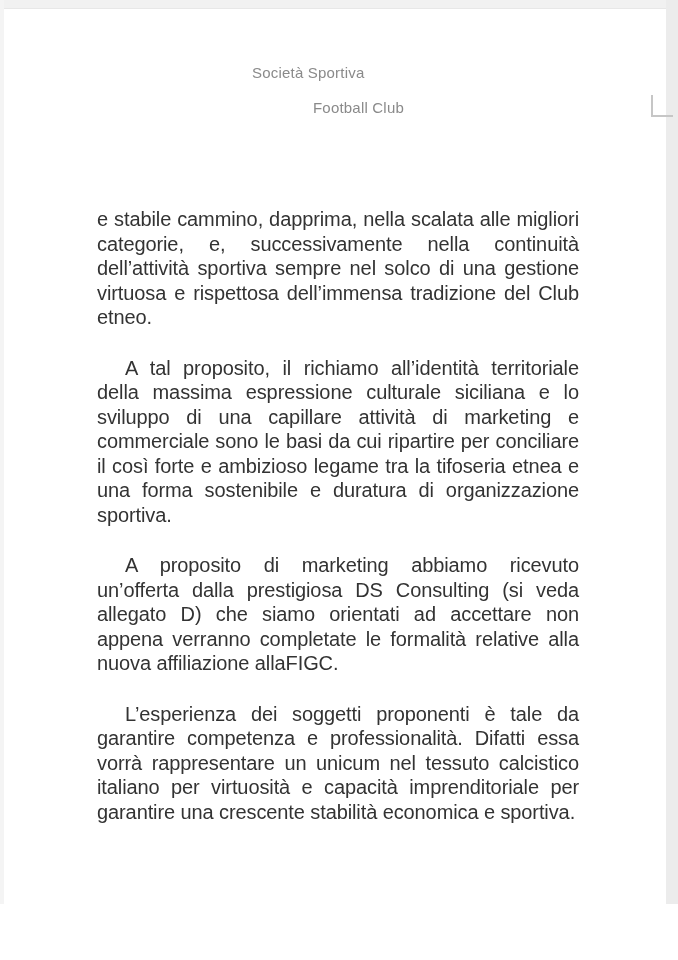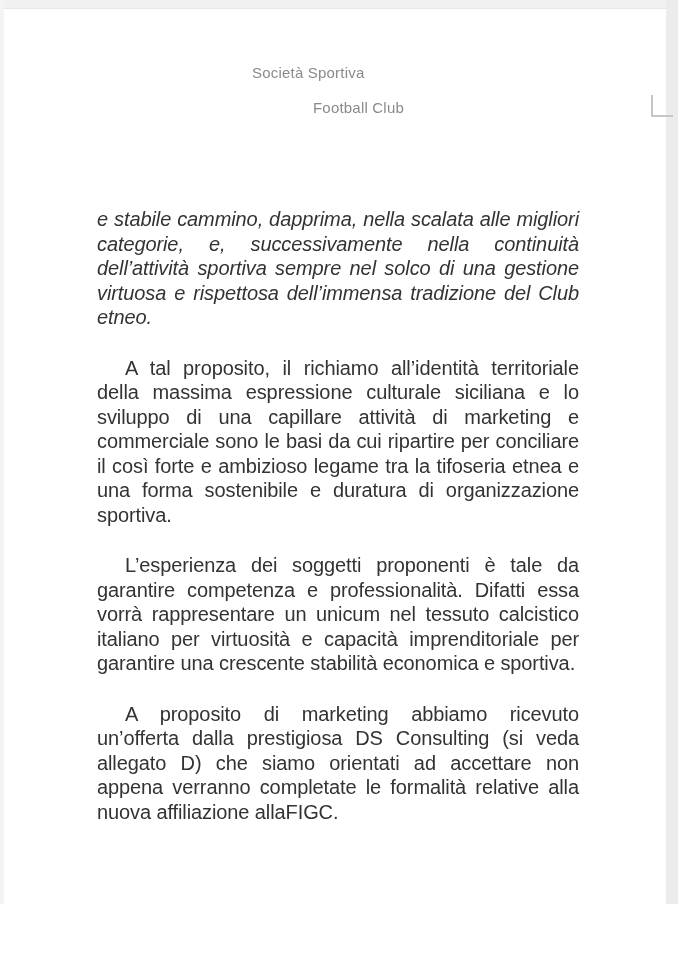--- a/index.html
+++ b/index.html
@@ -87,7 +87,6 @@
   }
   .para.no-indent {
     text-indent: 0;
-    font-style: italic;
   }
 </style>
 </head>

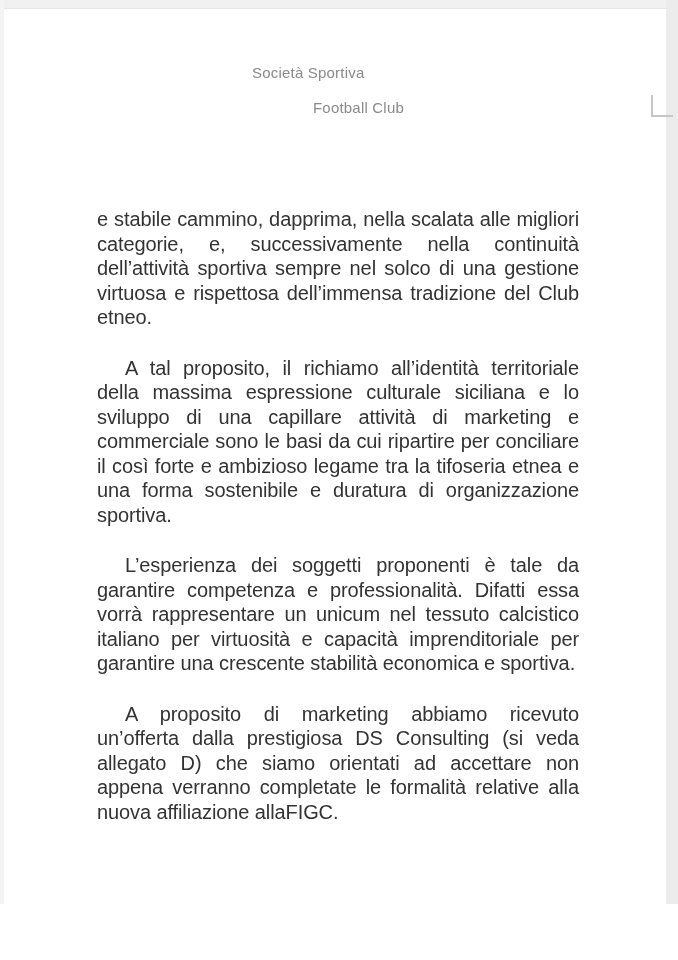--- a/index.html
+++ b/index.html
@@ -110,8 +110,8 @@
   <div class="content">
     <p class="para no-indent">e stabile cammino, dapprima, nella scalata alle migliori categorie, e, successivamente nella continuità dell’attività sportiva sempre nel solco di una gestione virtuosa e rispettosa dell’immensa tradizione del Club etneo.</p>
     <p class="para">A tal proposito, il richiamo all’identità territoriale della massima espressione culturale siciliana e lo sviluppo di una capillare attività di marketing e commerciale sono le basi da cui ripartire per conciliare il così forte e ambizioso legame tra la tifoseria etnea e una forma sostenibile e duratura di organizzazione sportiva.</p>
+    <p class="para">A proposito di marketing abbiamo ricevuto un’offerta dalla prestigiosa DS Consulting (si veda allegato D) che siamo orientati ad accettare non appena verranno completate le formalità relative alla nuova affiliazione allaFIGC.</p>
     <p class="para">L’esperienza dei soggetti proponenti è tale da garantire competenza e professionalità. Difatti essa vorrà rappresentare un unicum nel tessuto calcistico italiano per virtuosità e capacità imprenditoriale per garantire una crescente stabilità economica e sportiva.</p>
-    <p class="para">A proposito di marketing abbiamo ricevuto un’offerta dalla prestigiosa DS Consulting (si veda allegato D) che siamo orientati ad accettare non appena verranno completate le formalità relative alla nuova affiliazione allaFIGC.</p>
   </div>
 
 </div>

